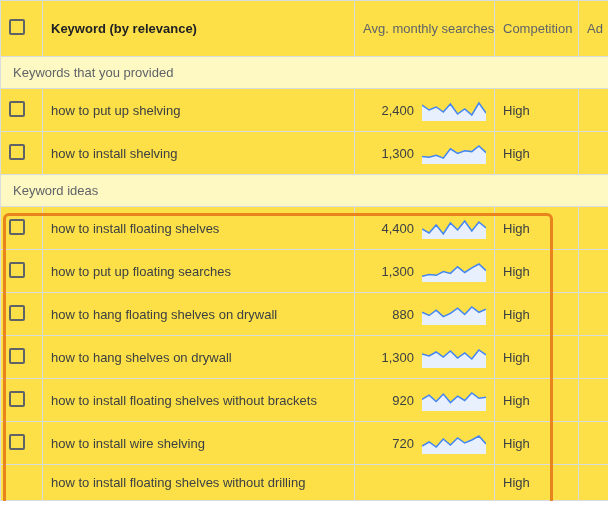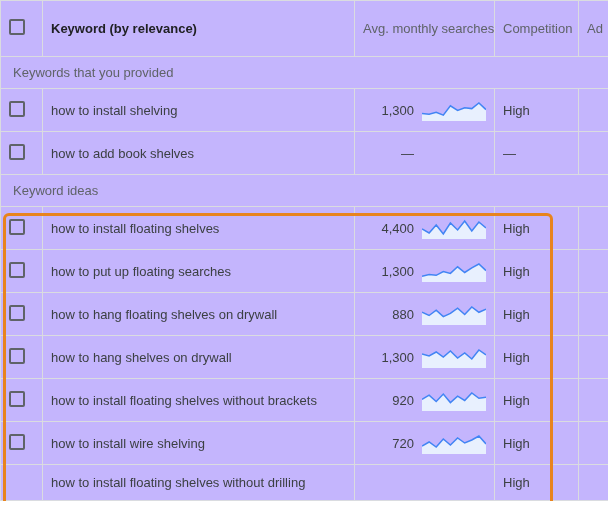--- a/index.html
+++ b/index.html
@@ -22,7 +22,7 @@
     text-align: left;
     padding: 10px 8px;
     vertical-align: middle;
-    background: #c4b5fd;
+    background: #fde047;
     overflow: hidden;
     white-space: nowrap;
   }

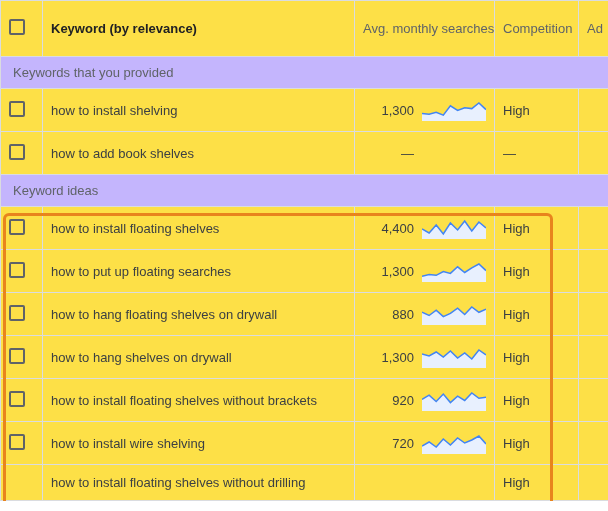--- a/index.html
+++ b/index.html
@@ -29,7 +29,7 @@
   th { font-weight: 400; color: #5f6368; height: 56px; }
   th.sortable strong { font-weight: 700; color: #202124; }
   .section-row td {
-    background: #c4b5fd;
+    background: #fef9c3;
     color: #5f6368;
     padding: 8px 12px;
   }

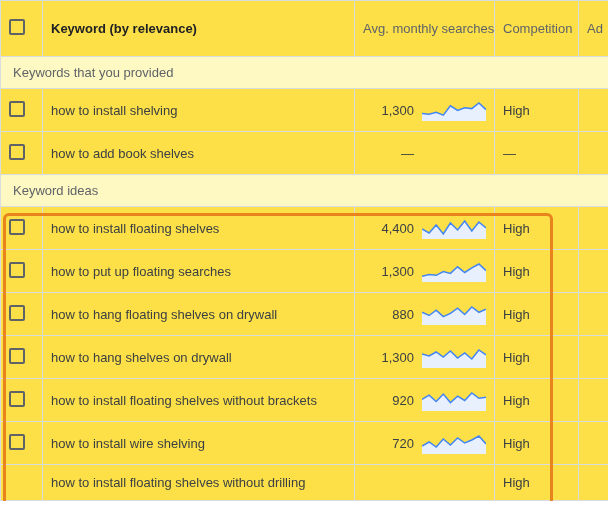--- a/index.html
+++ b/index.html
@@ -86,6 +86,23 @@
         </tr>
         <tr>
           <td><span class="checkbox"></span></td>
+          <td class="kw-cell">how to put up shelving</td>
+          <td>
+            <div class="searches-cell">
+              <span class="search-num">2,400</span>
+              <span class="sparkline">
+                <svg viewBox="0 0 64 22">
+                  <path class="spark-fill" d="M0.0 6.0 L7.1 11.0 L14.2 8.0 L21.3 13.0 L28.4 5.0 L35.6 15.0 L42.7 10.0 L49.8 16.0 L56.9 4.0 L64.0 14.0 L64 22 L0 22 Z"></path>
+                  <path class="spark-line" d="M0.0 6.0 L7.1 11.0 L14.2 8.0 L21.3 13.0 L28.4 5.0 L35.6 15.0 L42.7 10.0 L49.8 16.0 L56.9 4.0 L64.0 14.0 "></path>
+                </svg>
+              </span>
+            </div>
+          </td>
+          <td>High</td>
+          <td></td>
+        </tr>
+        <tr>
+          <td><span class="checkbox"></span></td>
           <td class="kw-cell">how to install shelving</td>
           <td>
             <div class="searches-cell">

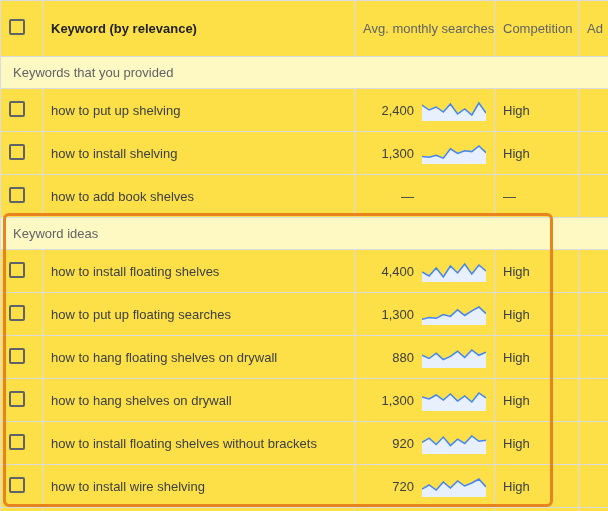--- a/index.html
+++ b/index.html
@@ -118,18 +118,6 @@
           <td>High</td>
           <td></td>
         </tr>
-        <tr>
-          <td><span class="checkbox"></span></td>
-          <td class="kw-cell">how to add book shelves</td>
-          <td>
-            <div class="searches-cell">
-              <span class="search-num">—</span>
-              <span class="sparkline"></span>
-            </div>
-          </td>
-          <td>—</td>
-          <td></td>
-        </tr>
         <tr class="section-row">
           <td colspan="5">Keyword ideas</td>
         </tr>

